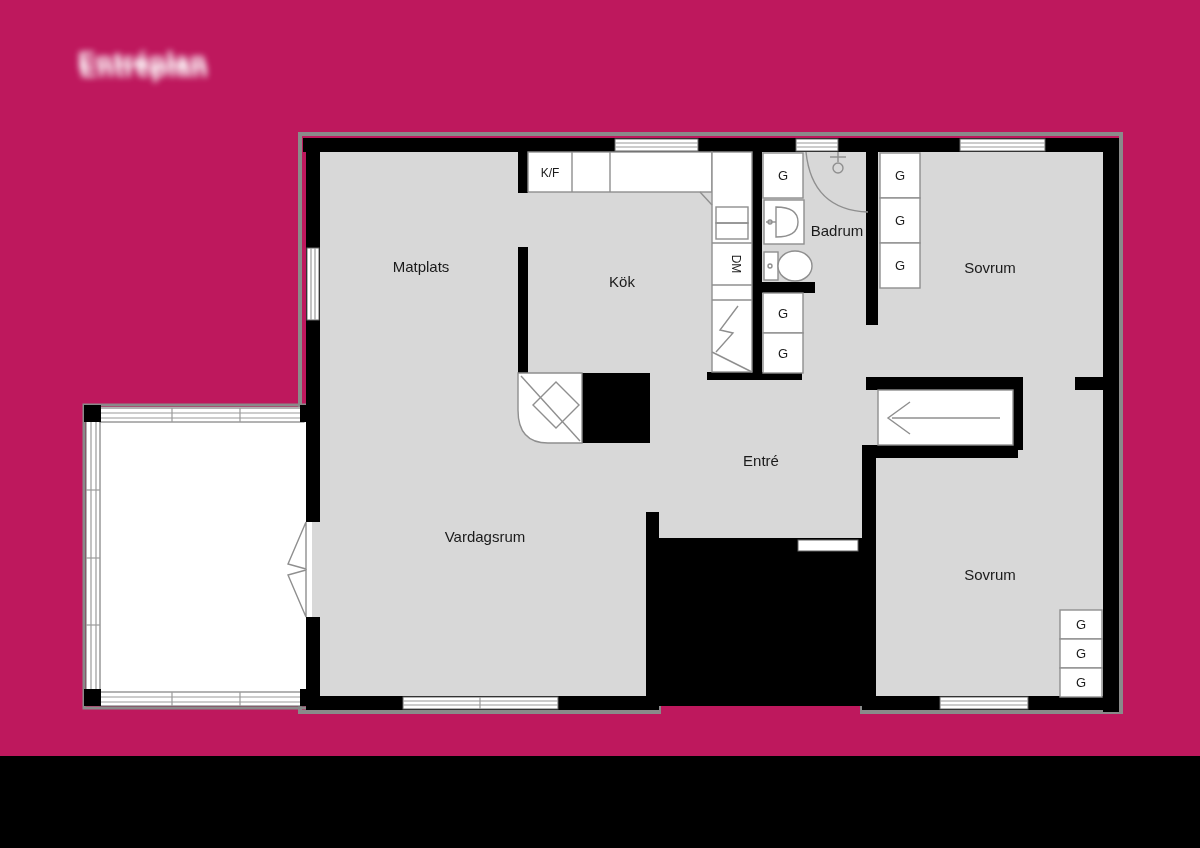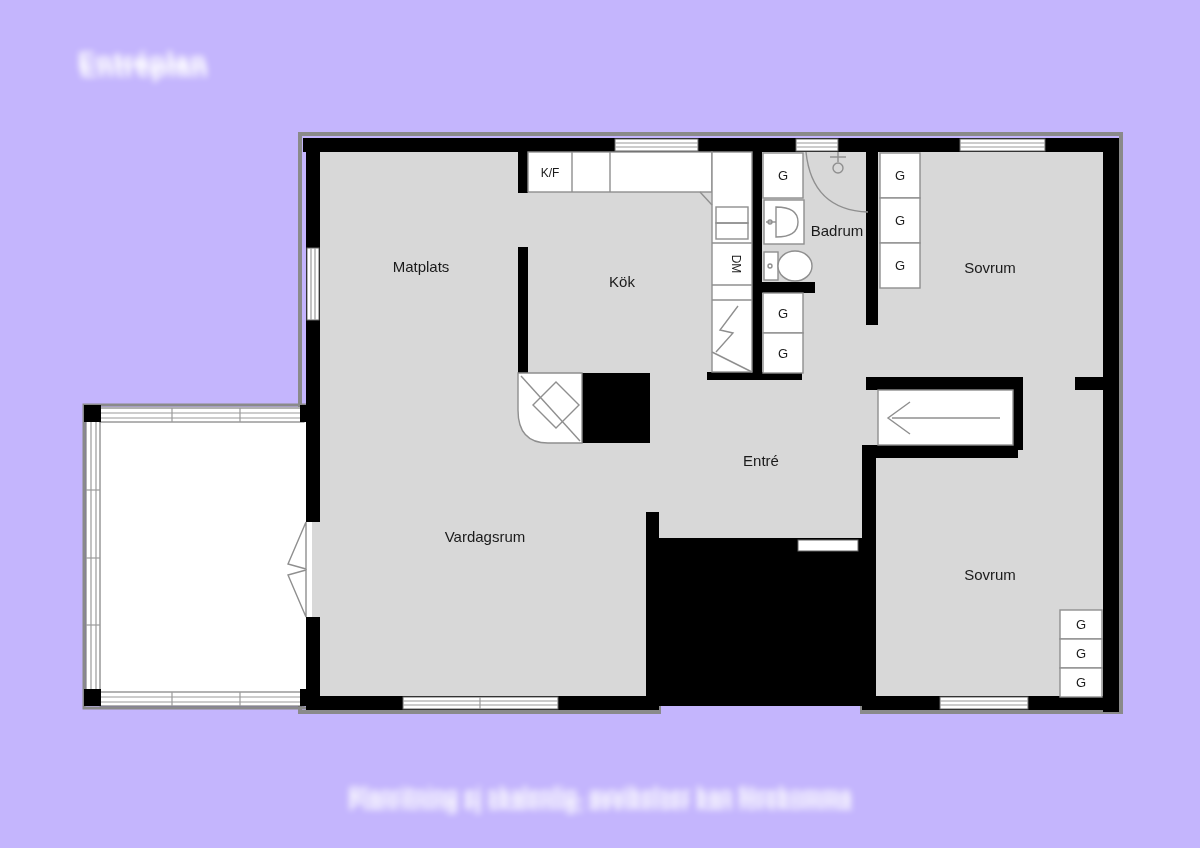--- a/index.html
+++ b/index.html
@@ -3,7 +3,7 @@
 <meta charset="utf-8">
 <style>
   html,body{margin:0;padding:0;background:#000;}
-  .stage{position:relative;width:1200px;height:848px;background:#c4b5fd;overflow:hidden;
+  .stage{position:relative;width:1200px;height:756px;background:#be185d;overflow:hidden;
          font-family:"Liberation Sans",sans-serif;}
   .plan-title{position:absolute;left:78px;top:46px;color:#fff;font-weight:bold;
               font-size:26px;letter-spacing:1px;filter:blur(3px);}

